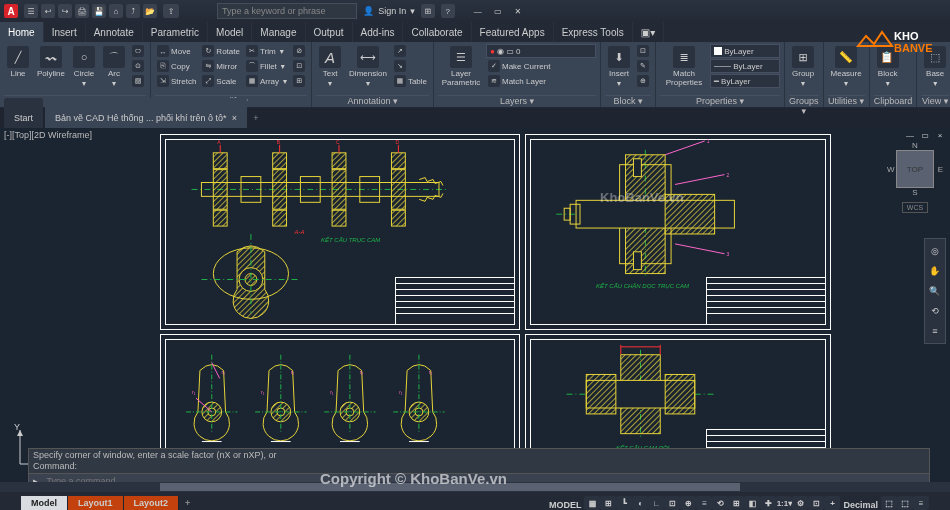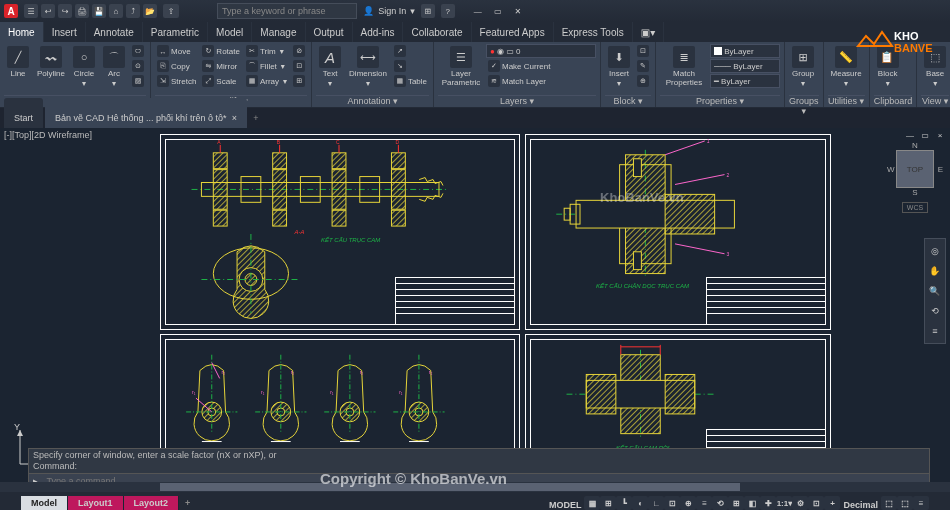--- a/index.html
+++ b/index.html
@@ -88,7 +88,7 @@
 
 
 .layout-tabs { height: 18px; background: #232a36; display: flex; align-items: flex-end; font-size: 9px; padding: 0 21px; gap: 0; font-weight: bold; }
-.ltab { padding: 2px 10px; background: #be185d; color: #ccc; border-right:1px solid #1b2431;}
+.ltab { padding: 2px 10px; background: #c2410c; color: #ccc; border-right:1px solid #1b2431;}
 .ltab.active { background: #d9dde2; color: #222; }
 .ltab-add { padding: 2px 6px; color: #888;}
 .sb-btn { width: 16px; height: 14px; display: flex; align-items: center; justify-content: center; color: #ccc; background:#2a323f; border-radius:2px;font-size:8px;}

